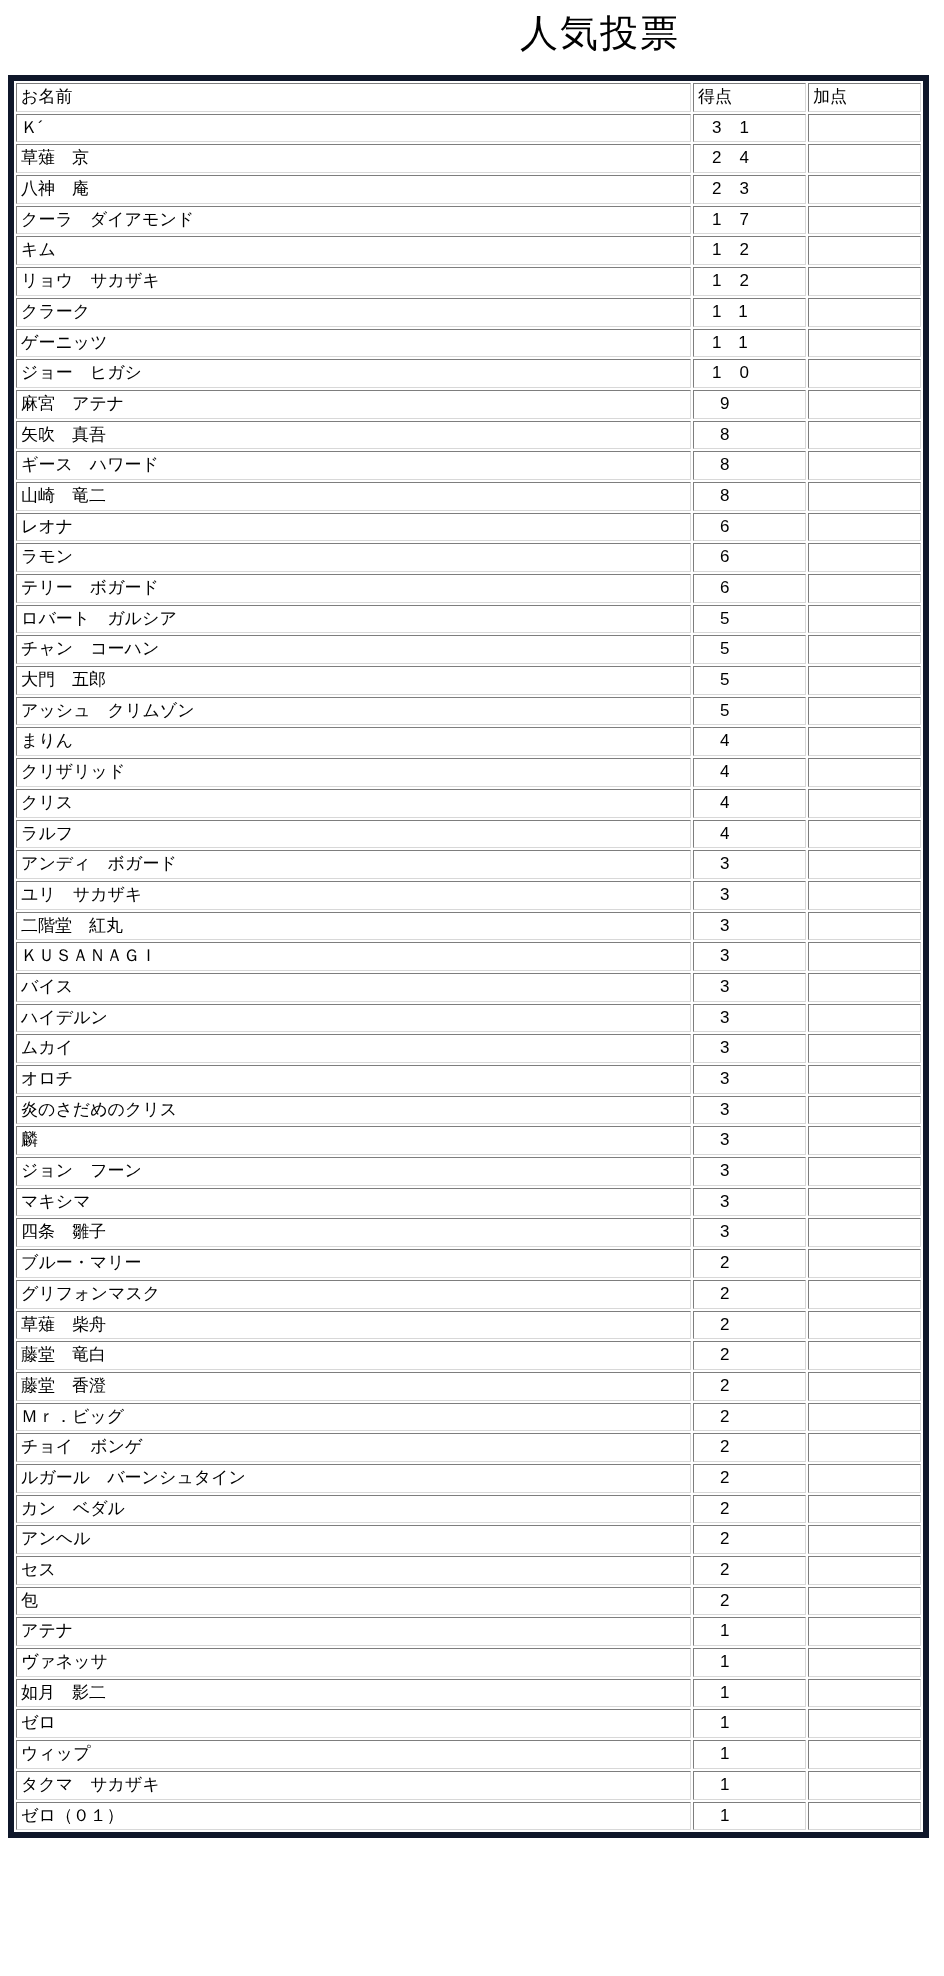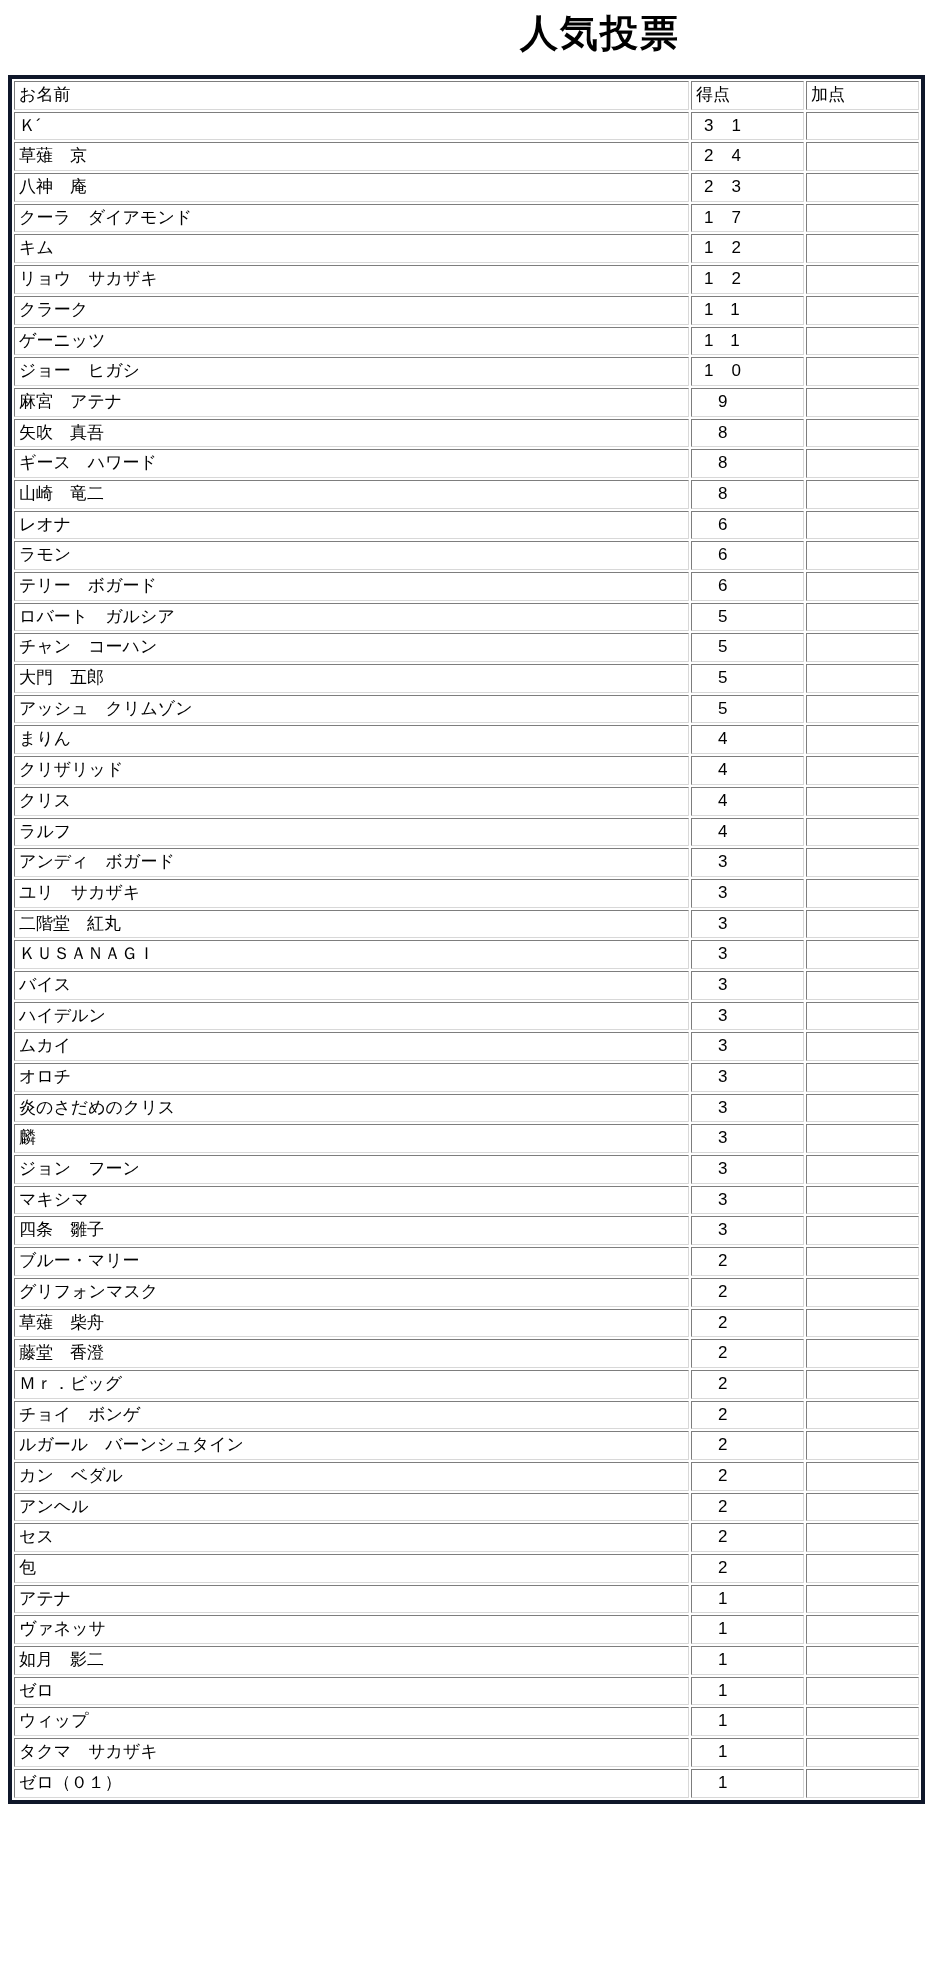--- a/index.html
+++ b/index.html
@@ -20,7 +20,7 @@
     line-height: 43px;
     letter-spacing: 2px;
     white-space: nowrap;
-    font-weight: bold;
+    font-weight: normal;
   }
   table.vote {
     margin: 20px 0 0 8px;

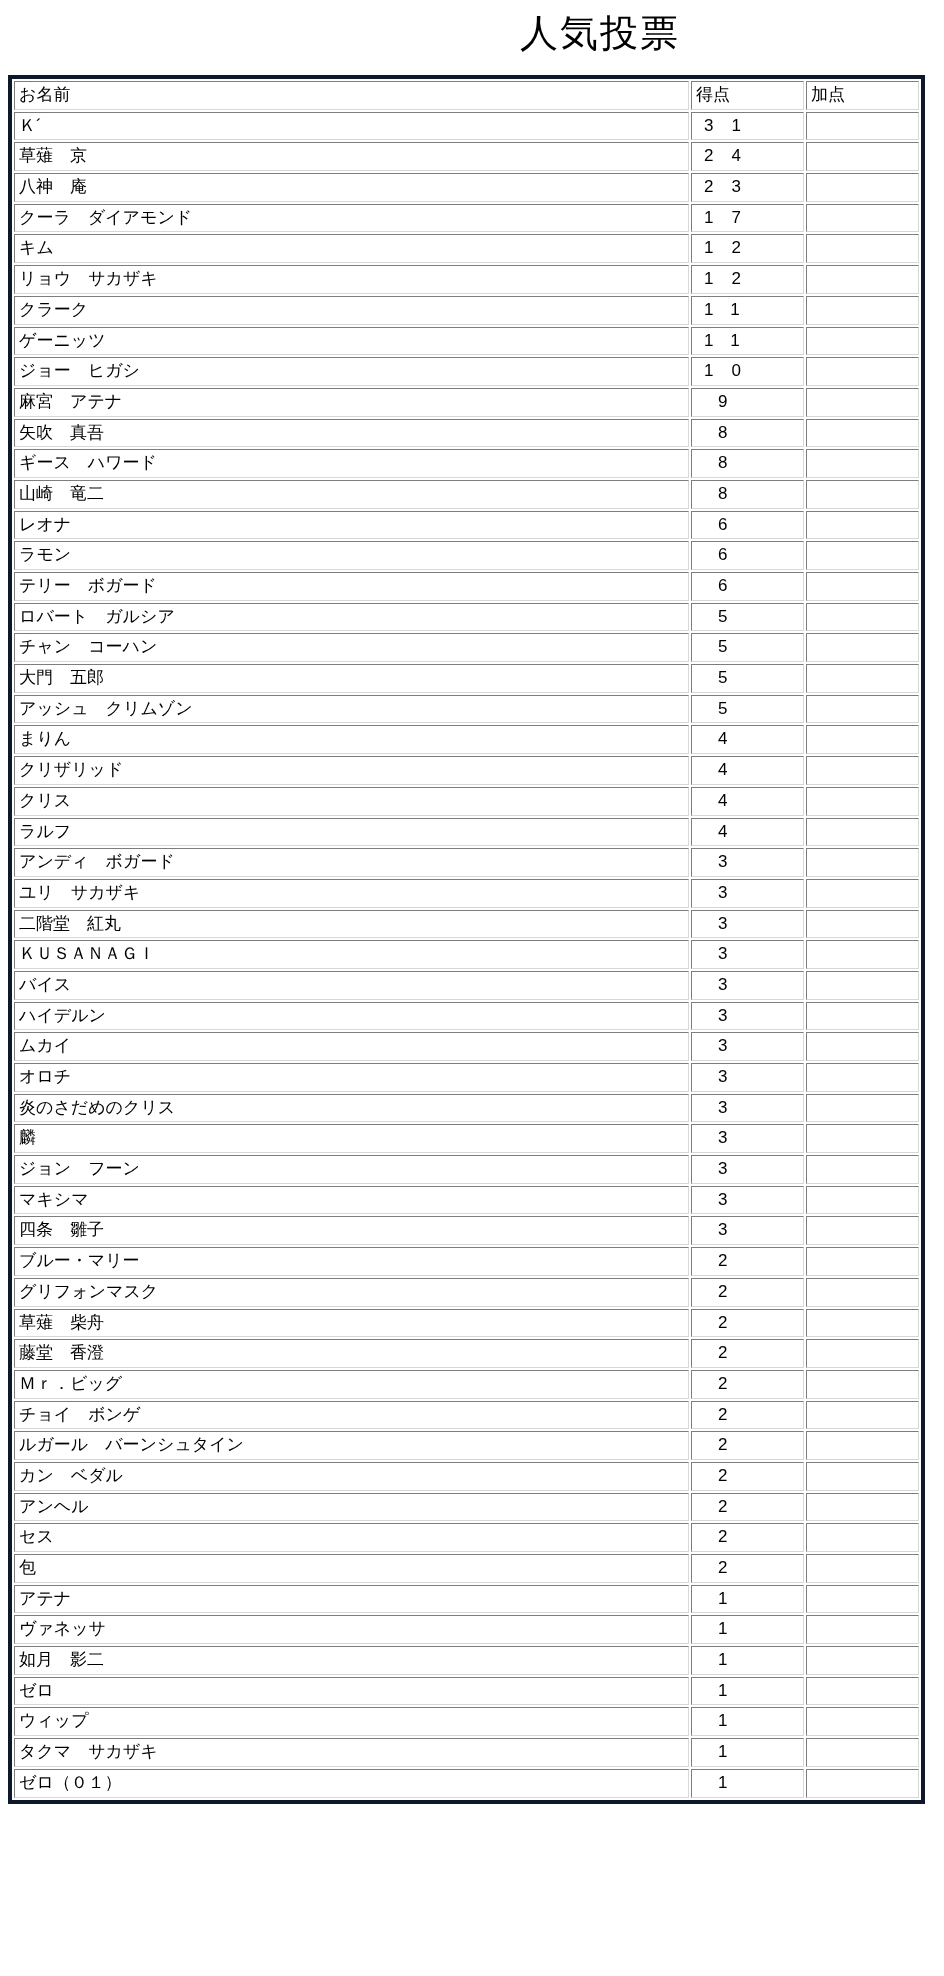--- a/index.html
+++ b/index.html
@@ -26,7 +26,7 @@
     margin: 20px 0 0 8px;
     border-collapse: separate;
     border-spacing: 2px;
-    border: 4px solid #0f172a;
+    border: 6px solid #0f172a;
     table-layout: fixed;
     width: 913px;
     box-sizing: border-box;

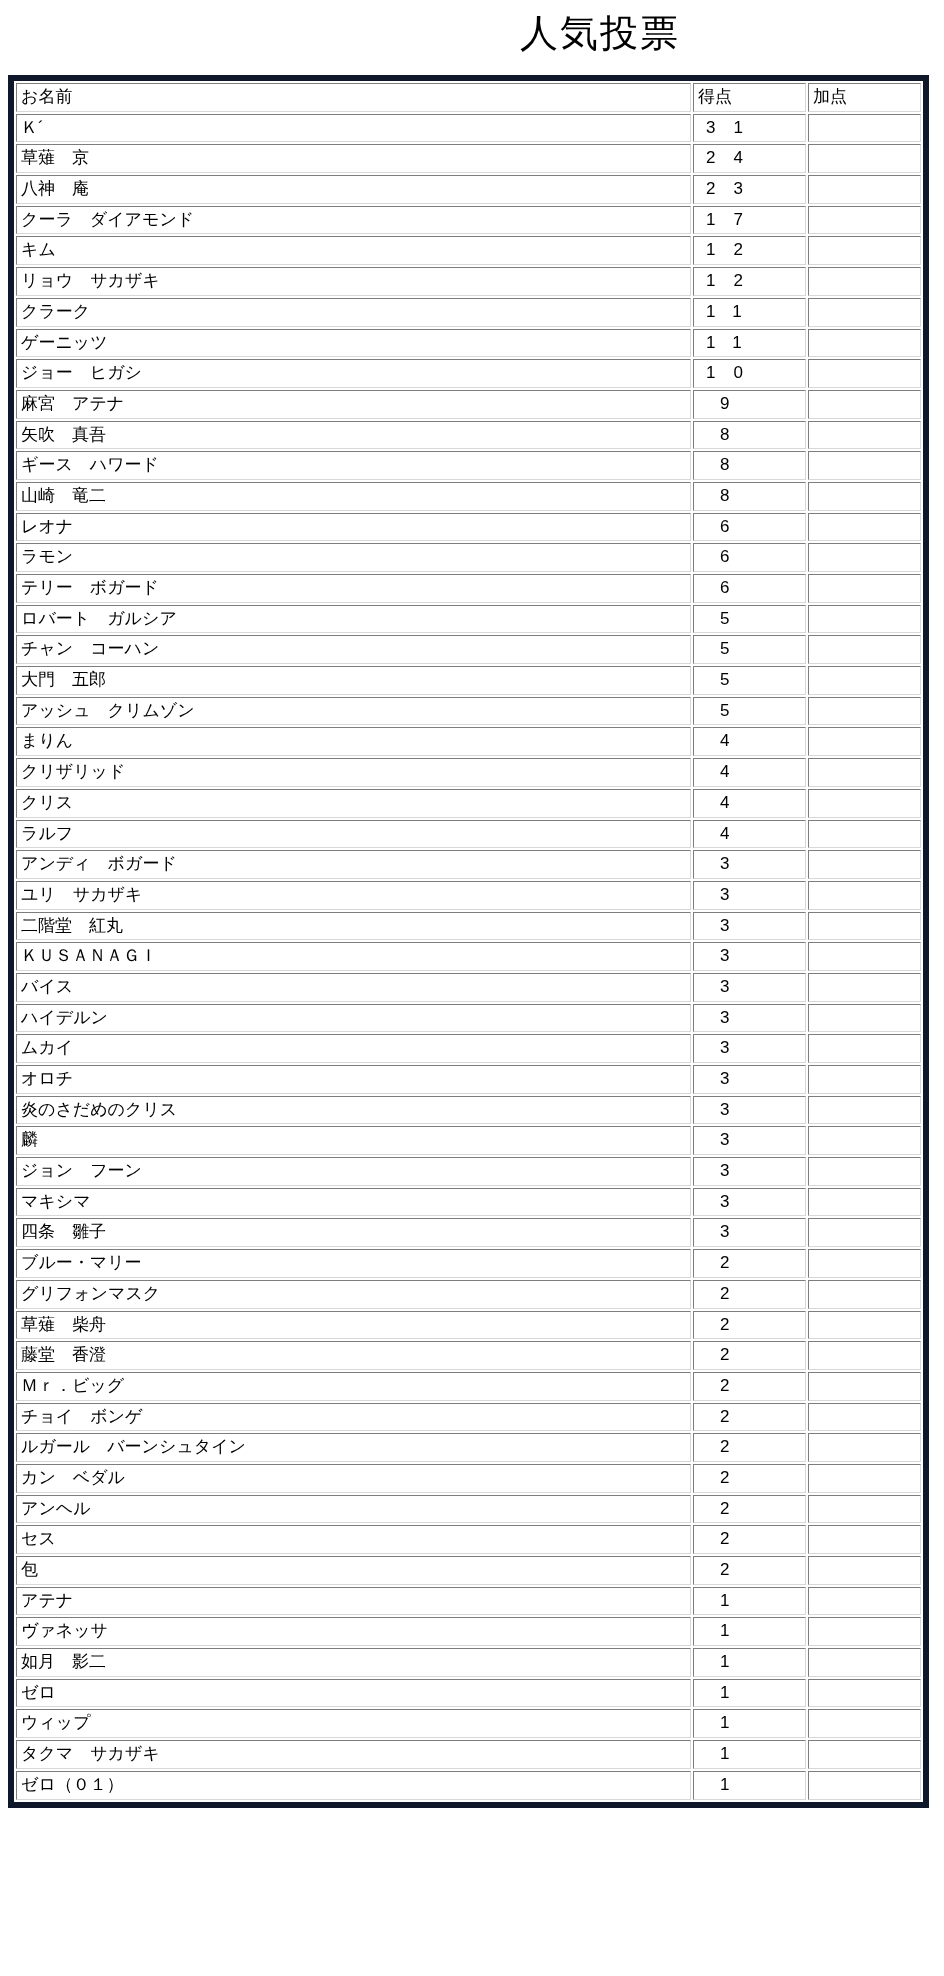--- a/index.html
+++ b/index.html
@@ -51,7 +51,7 @@
   }
   td.score {
     letter-spacing: 18px;
-    padding-left: 12px;
+    padding-left: 18px;
   }
   td.score.single {
     padding-left: 26px;

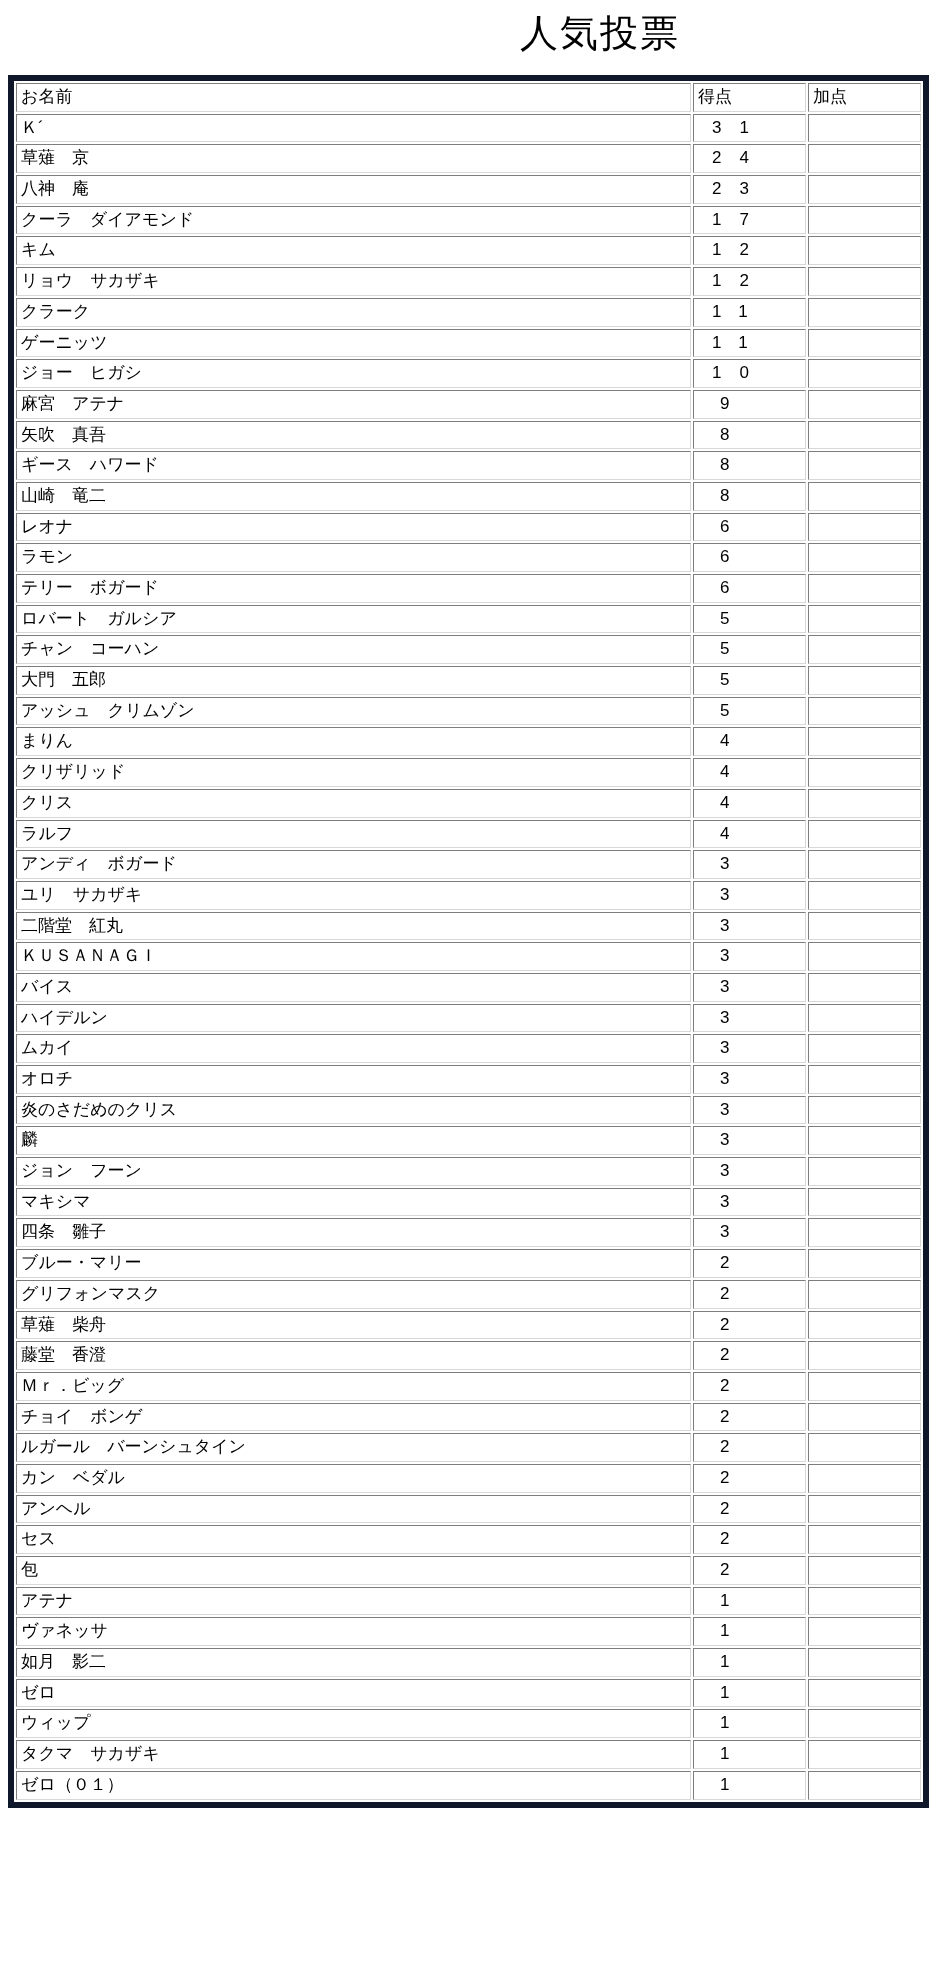--- a/index.html
+++ b/index.html
@@ -277,6 +277,11 @@
         <td></td>
       </tr>
       <tr>
+        <td>藤堂　竜白</td>
+        <td class="score single">2</td>
+        <td></td>
+      </tr>
+      <tr>
         <td>藤堂　香澄</td>
         <td class="score single">2</td>
         <td></td>

